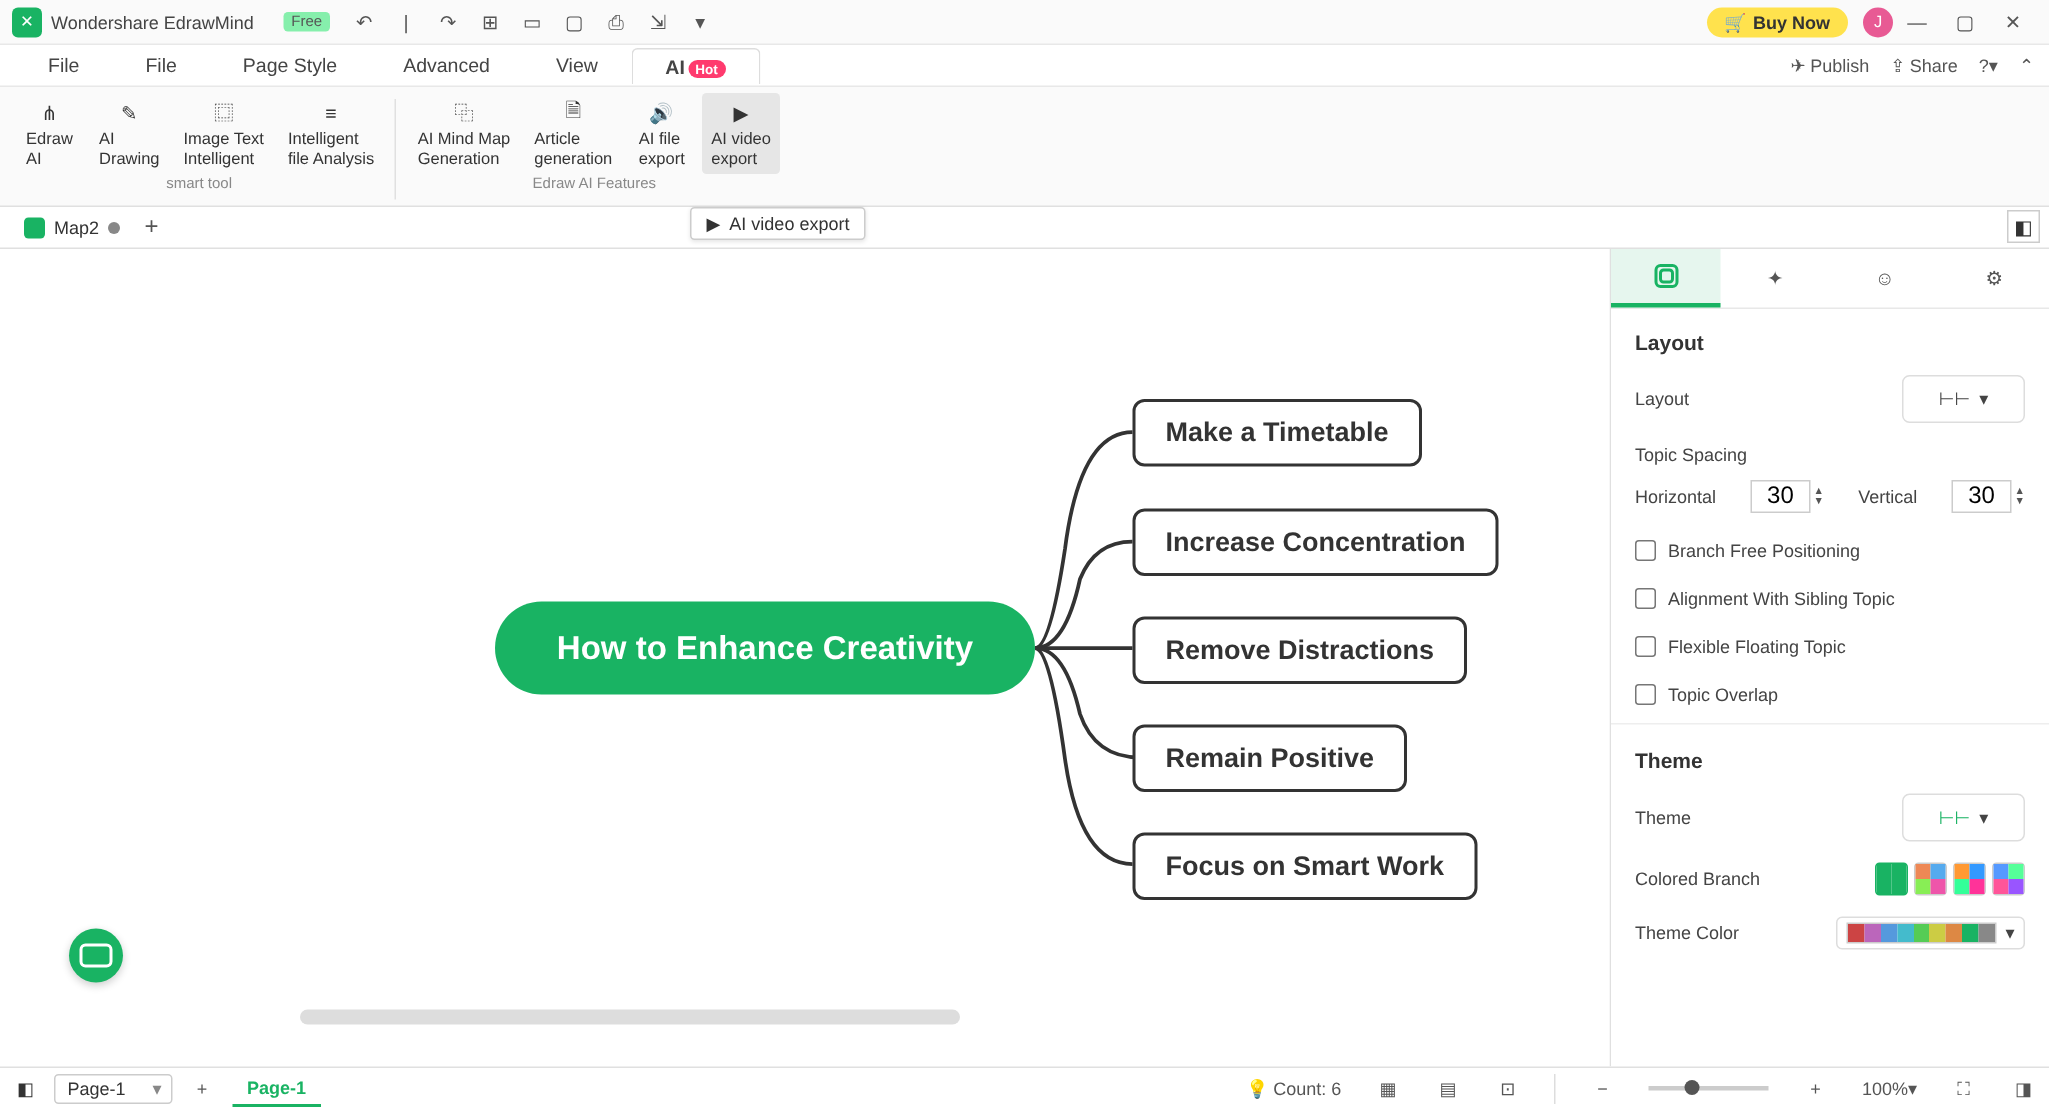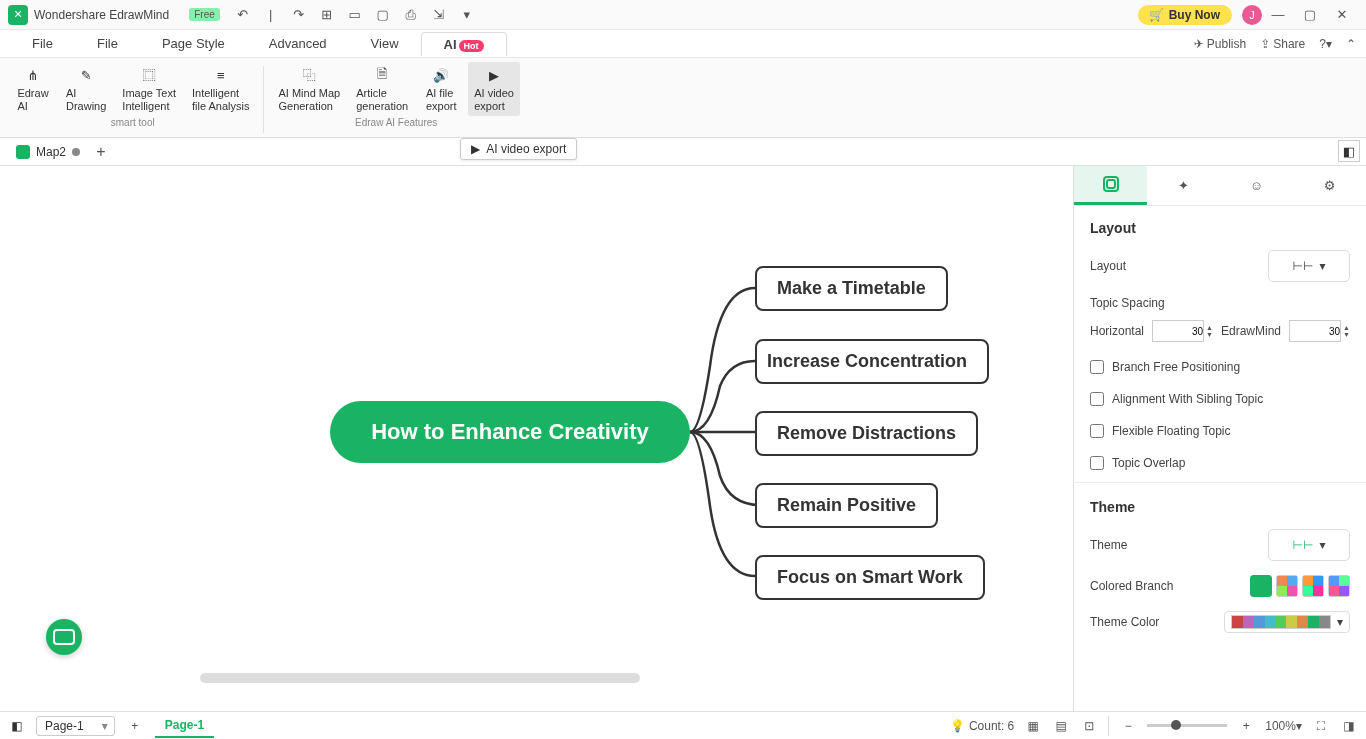--- a/index.html
+++ b/index.html
@@ -66,7 +66,7 @@
 .sp-dd { width: 82px; height: 32px; border: 1px solid #ddd; border-radius: 5px; display: flex; align-items: center; justify-content: center; gap: 6px; cursor: pointer; }
 .sp-sub { font-size: 12px; color: #444; margin-bottom: 10px; }
 .sp-spinner { display: flex; align-items: center; gap: 2px; }
-.sp-spinner input { width: 52px; height: 22px; border: 1px solid #ccc; text-align: right; font-size: 10px; }
+.sp-spinner input { width: 40px; height: 22px; border: 1px solid #ccc; text-align: center; font-size: 16px; }
 .spin-arrows { display: flex; flex-direction: column; font-size: 7px; line-height: 1; color: #555; }
 .sp-check { display: flex; align-items: center; gap: 8px; font-size: 12px; margin-bottom: 12px; color: #444; margin-top: 18px; }
 .sp-check input { width: 14px; height: 14px; }

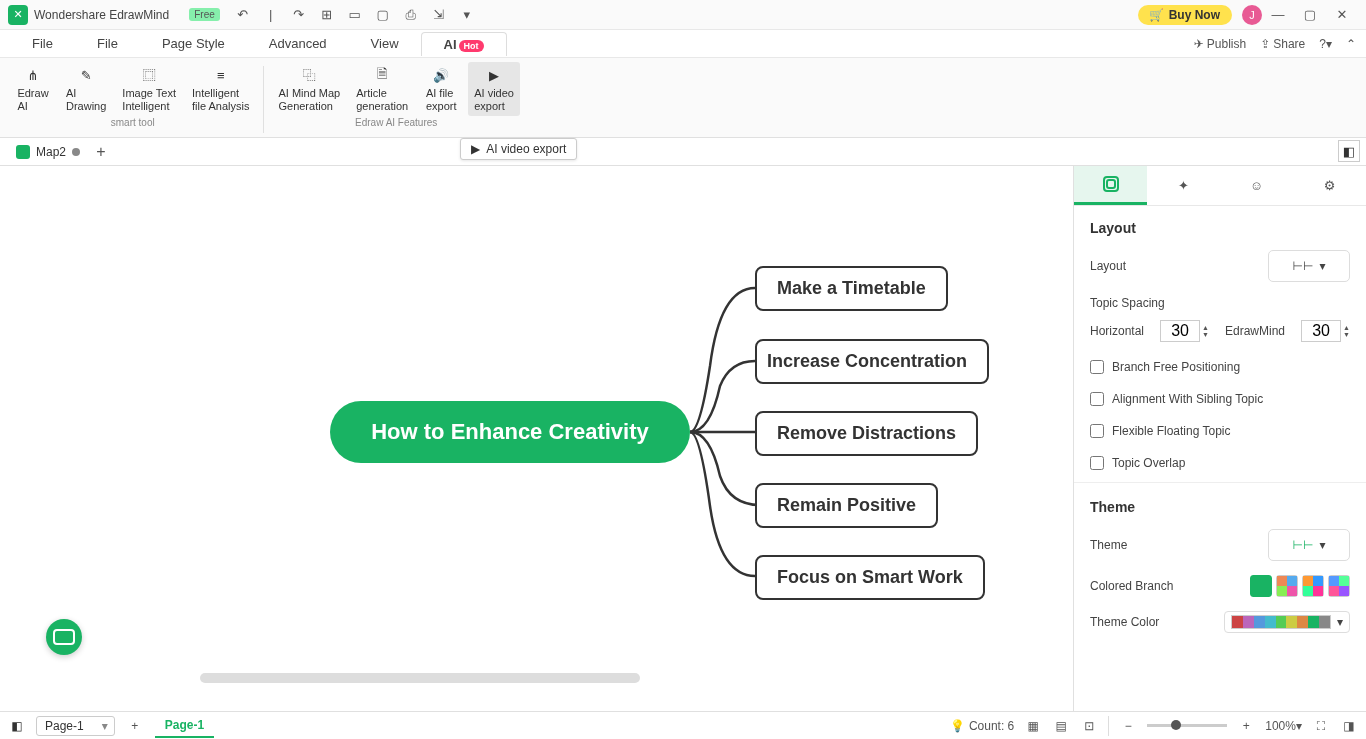--- a/index.html
+++ b/index.html
@@ -256,7 +256,7 @@
               <span>▼</span>
             </div>
           </div>
-        <span>EdrawMind</span>
+        <span>Vertical</span>
         <div class="sp-spinner">
             <input value="30" style="">
             <div class="spin-arrows">

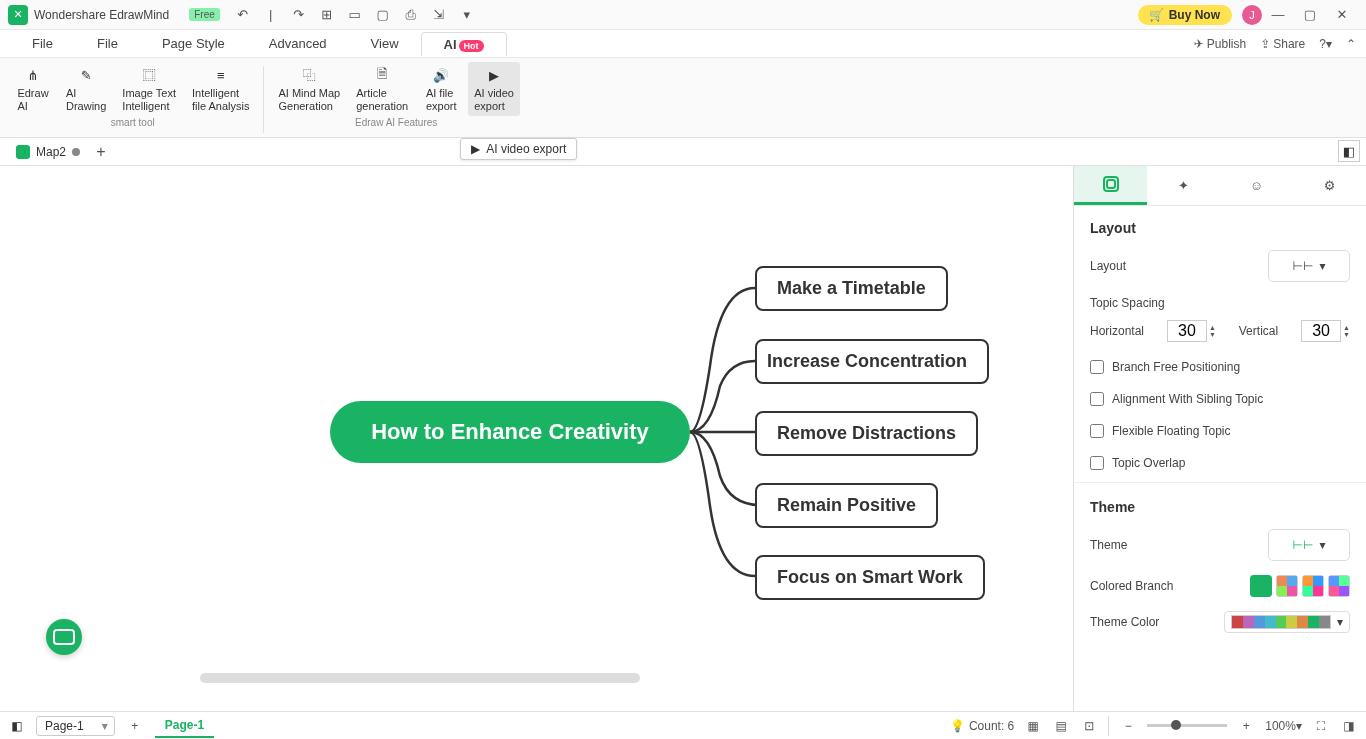--- a/index.html
+++ b/index.html
@@ -210,7 +210,7 @@
       <div class="central">How to Enhance Creativity</div>
     </div>
     <div class="child" style="left:755px; top:100px;">Make a Timetable</div>
-    <div class="child" style="left:755px; top:173px;padding-left:10px;">Increase Concentration</div>
+    <div class="child" style="left:755px; top:173px;">Increase Concentration</div>
     <div class="child" style="left:755px; top:245px;">Remove Distractions</div>
     <div class="child" style="left:755px; top:389px;">Focus on Smart Work</div>
     <div class="child" style="left:755px; top:317px;">Remain Positive</div>

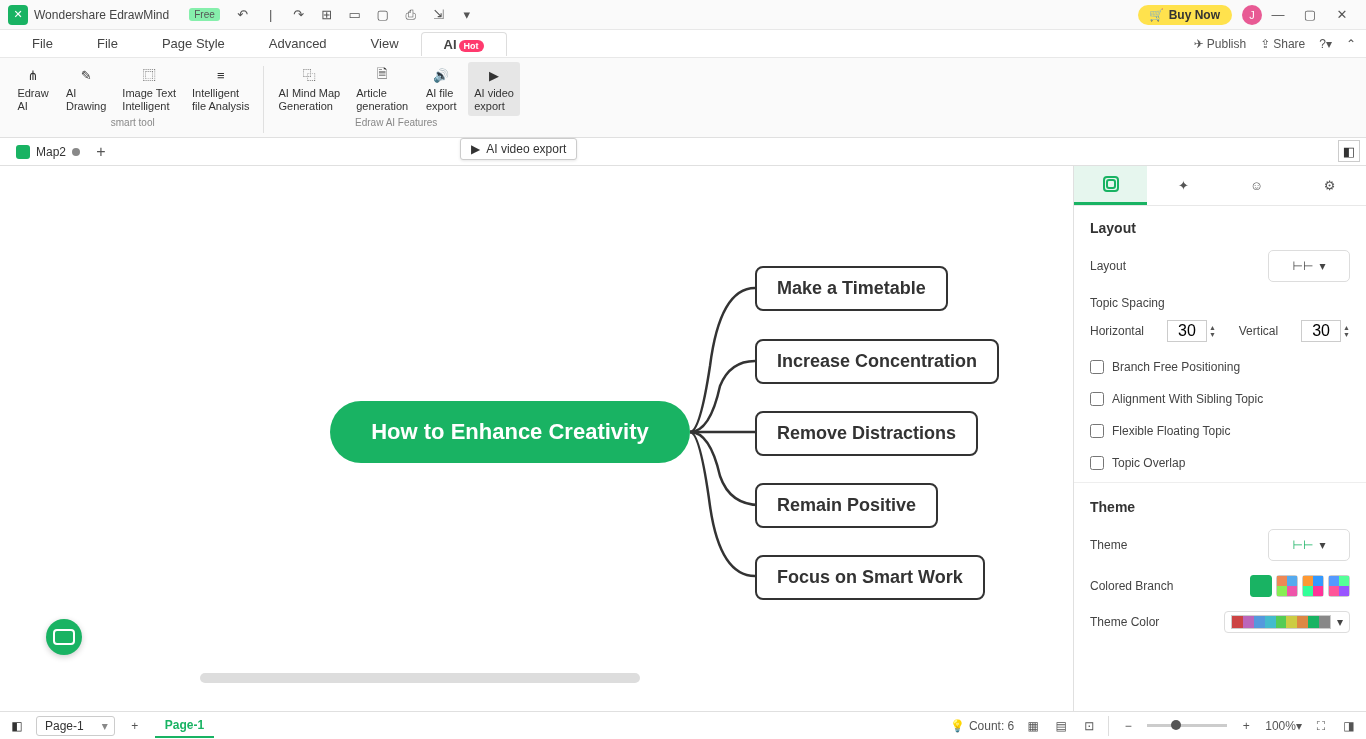--- a/index.html
+++ b/index.html
@@ -85,7 +85,7 @@
 .page-dd::after { content: "▾"; position: absolute; right: 6px; color: #888; }
 .sb-add { width: 20px; height: 20px; display: flex; align-items: center; justify-content: center; cursor: pointer; color: #555; }
 .page-tab { color: #19b363; font-weight: 600; border-bottom: 2px solid #19b363; padding: 4px 10px; }
-.sb-right { margin-left: auto; display: flex; align-items: center; gap: 10px; color: #555; }
+.sb-right { margin-left: auto; display: flex; align-items: center; gap: 22px; color: #555; }
 .sb-ico { width: 18px; height: 18px; display: flex; align-items: center; justify-content: center; cursor: pointer; }
 .zoom-slider { width: 80px; height: 3px; background: #ccc; position: relative; }
 .zoom-slider::before { content: ""; position: absolute; left: 24px; top: -4px; width: 10px; height: 10px; background: #555; border-radius: 50%; }

